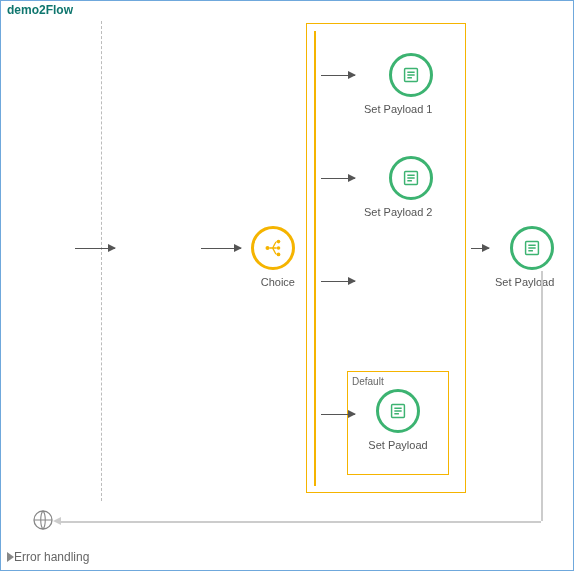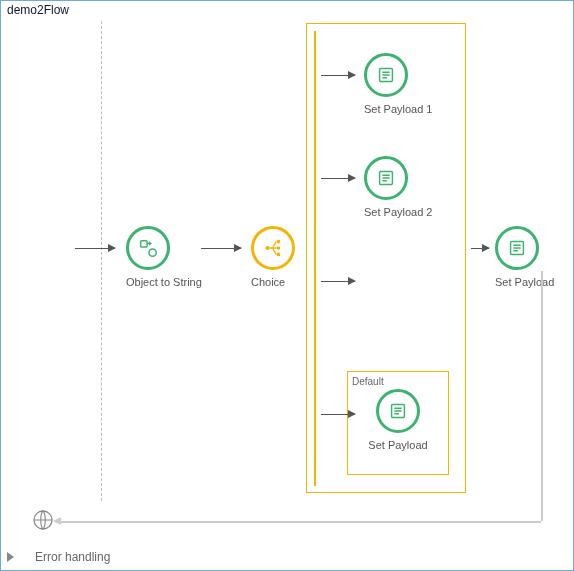--- a/index.html
+++ b/index.html
@@ -24,7 +24,8 @@
     top: 2px;
     left: 6px;
     font-size: 12px;
-    color: #0f172a;
+    color: #0f766e;
+    font-weight: bold;
   }
   .dashed-v {
     position: absolute;

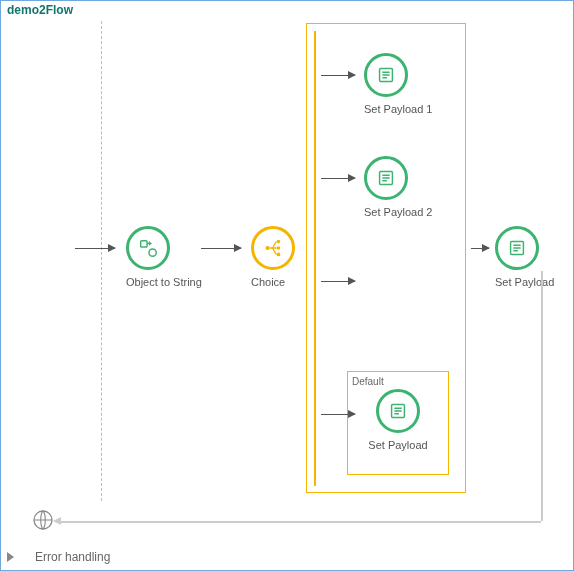--- a/index.html
+++ b/index.html
@@ -66,7 +66,7 @@
     position: absolute;
     display: flex;
     flex-direction: column;
-    align-items: flex-start;
+    align-items: flex-end;
     gap: 6px;
   }
   .node-circle {

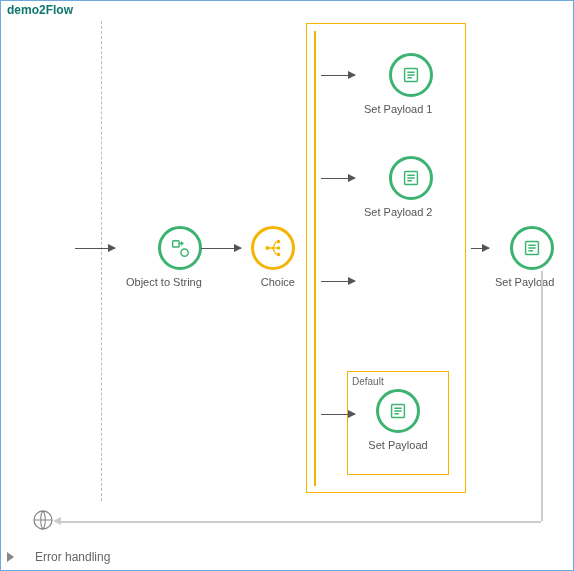--- a/index.html
+++ b/index.html
@@ -146,16 +146,6 @@
   <div class="dashed-v" style="left:100px"></div>
 
 
-  <div class="node" style="left:125px; top:225px">
-    <div class="node-circle ring-green">
-      <svg class="small" viewBox="0 0 24 24">
-        <rect x="4" y="4" width="7" height="7" rx="1" fill="none" stroke="#3cb371" stroke-width="1.6"></rect>
-        <circle cx="17" cy="17" r="4" fill="none" stroke="#3cb371" stroke-width="1.6"></circle>
-        <path d="M11 7h4l-2-2m2 2-2 2" fill="none" stroke="#3cb371" stroke-width="1.4"></path>
-      </svg>
-    </div>
-    <div class="label">Object to String</div>
-  </div>
 
   <div class="node" style="left:250px; top:225px">
     <div class="node-circle ring-orange">

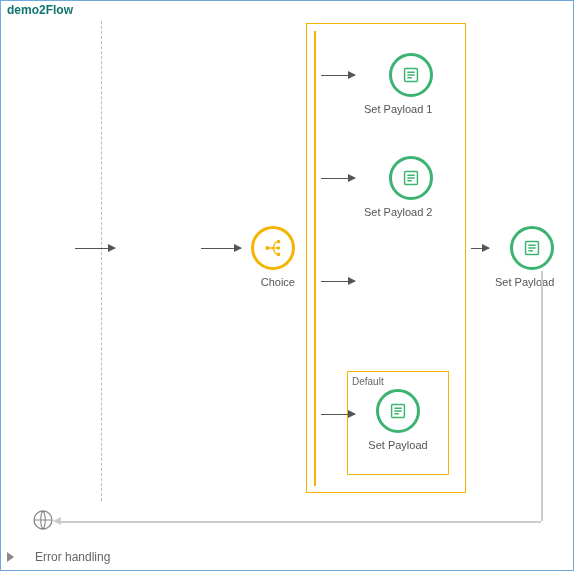--- a/index.html
+++ b/index.html
@@ -124,7 +124,7 @@
     left: 6px;
     display: flex;
     align-items: center;
-    gap: 21px;
+    gap: 0;
     color: #666;
     font-size: 12px;
   }

